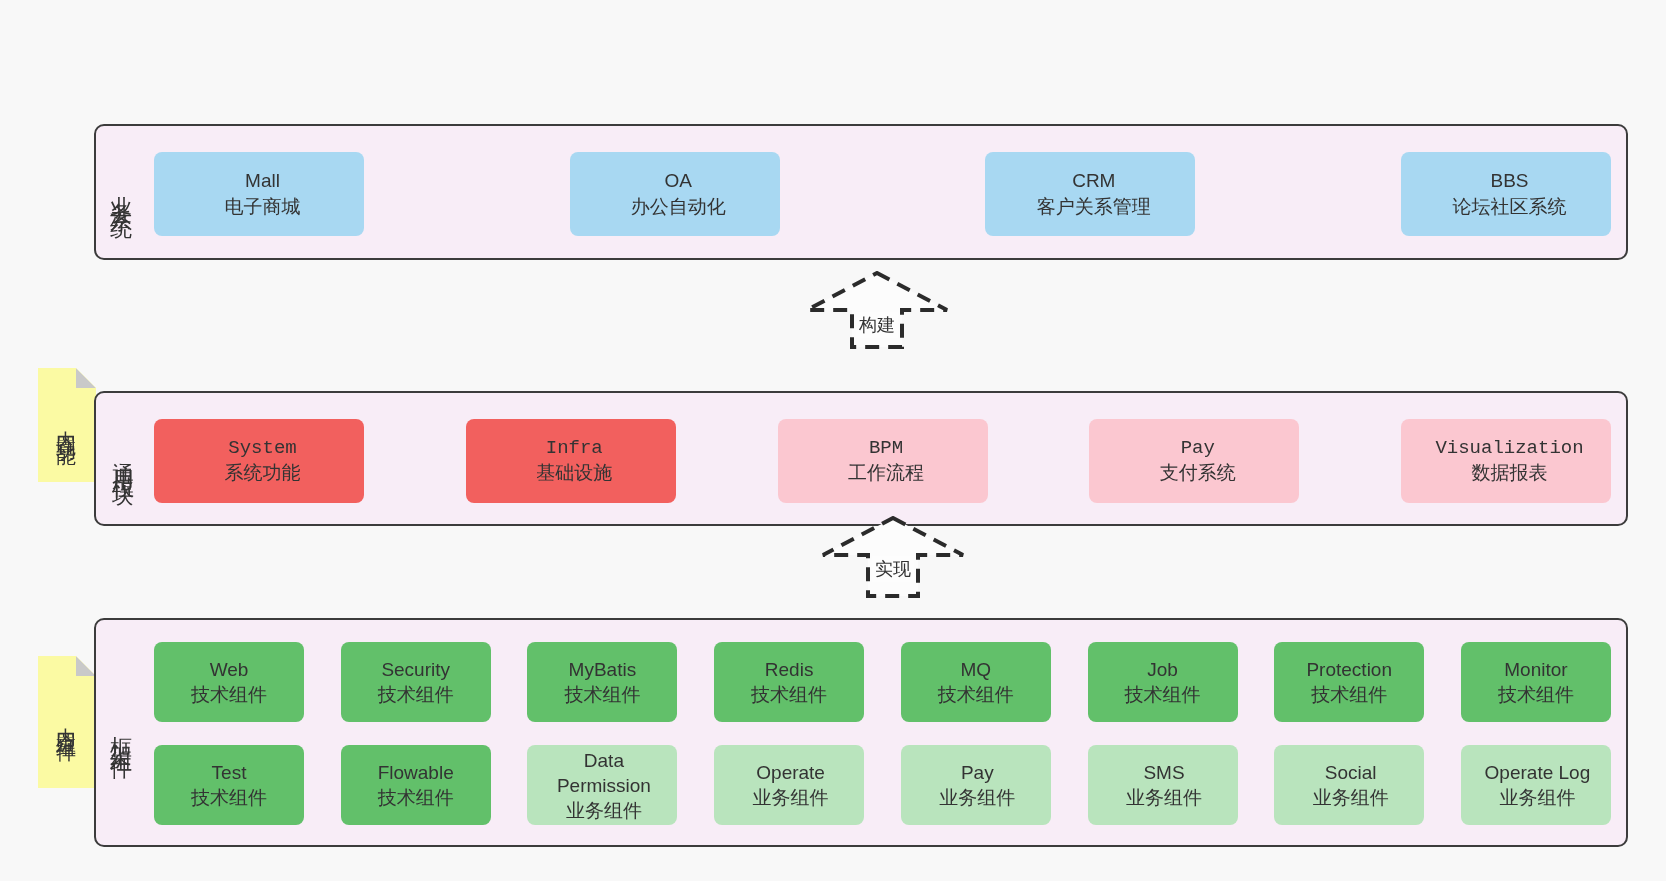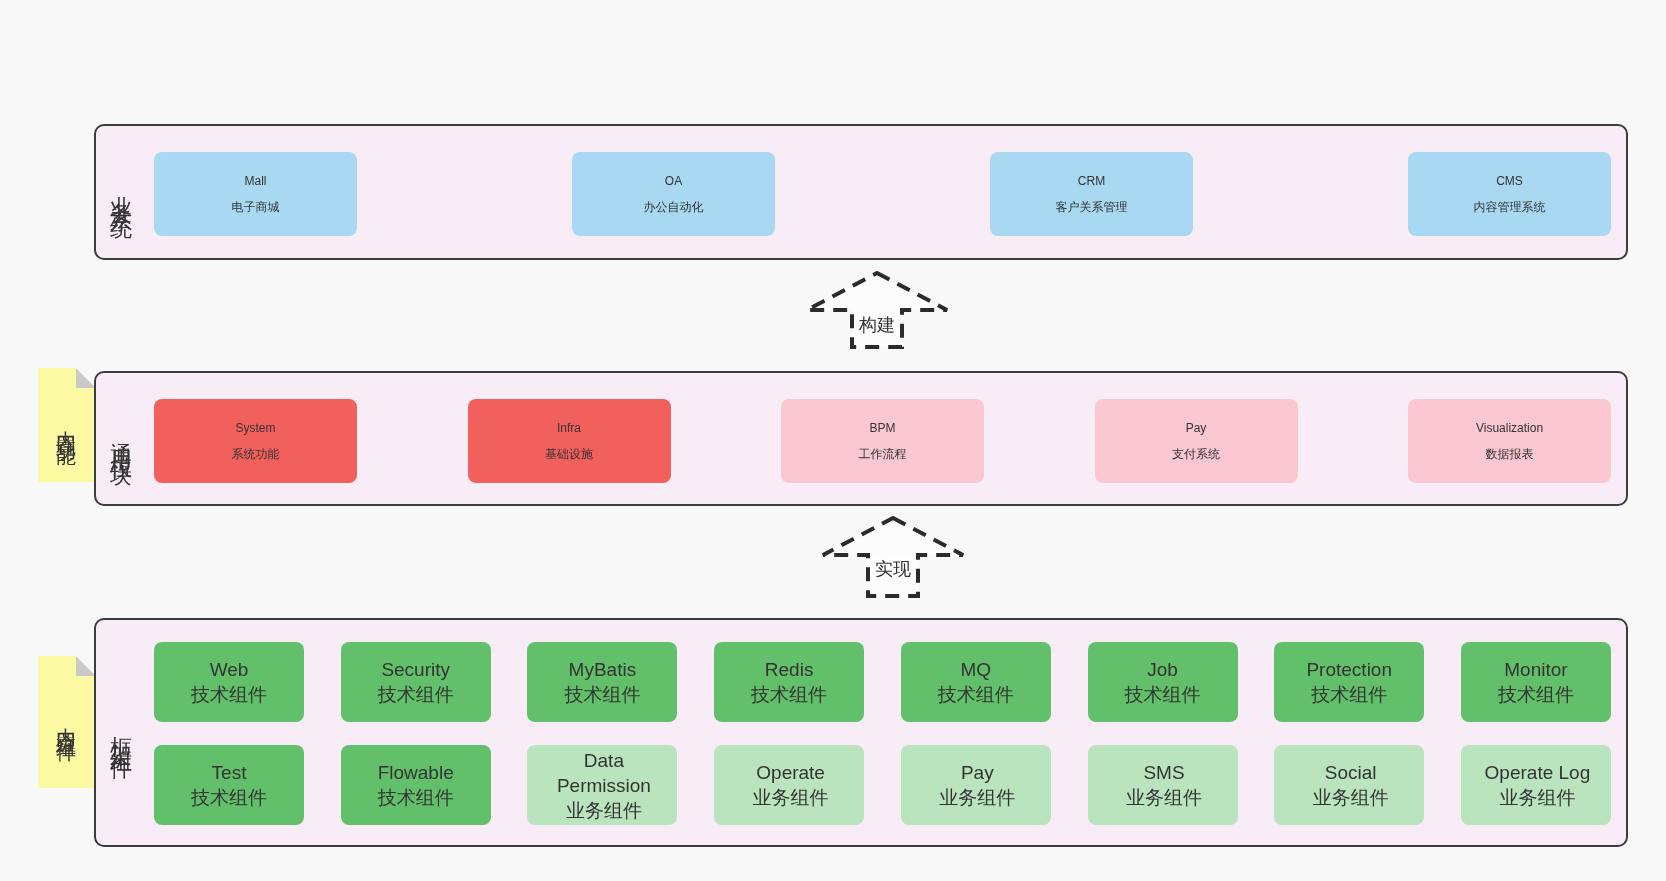--- a/index.html
+++ b/index.html
@@ -29,7 +29,7 @@
   .strip-8b{top:125px;height:80px;}
 
   .box{display:flex;flex-direction:column;align-items:center;justify-content:center;
-       border-radius:8px;text-align:center;line-height:26px;font-size:12px;color:var(--text,#333);}
+       border-radius:8px;text-align:center;line-height:26px;font-size:19px;color:var(--text,#333);padding-left:7px;}
   .strip-6 .box{width:203px;}
   .strip-8a .box,.strip-8b .box{width:150px;font-size:19px;line-height:25px;padding:0 5px;box-sizing:border-box;}
   .box.blue{background:var(--blue,#a8d8f2);}

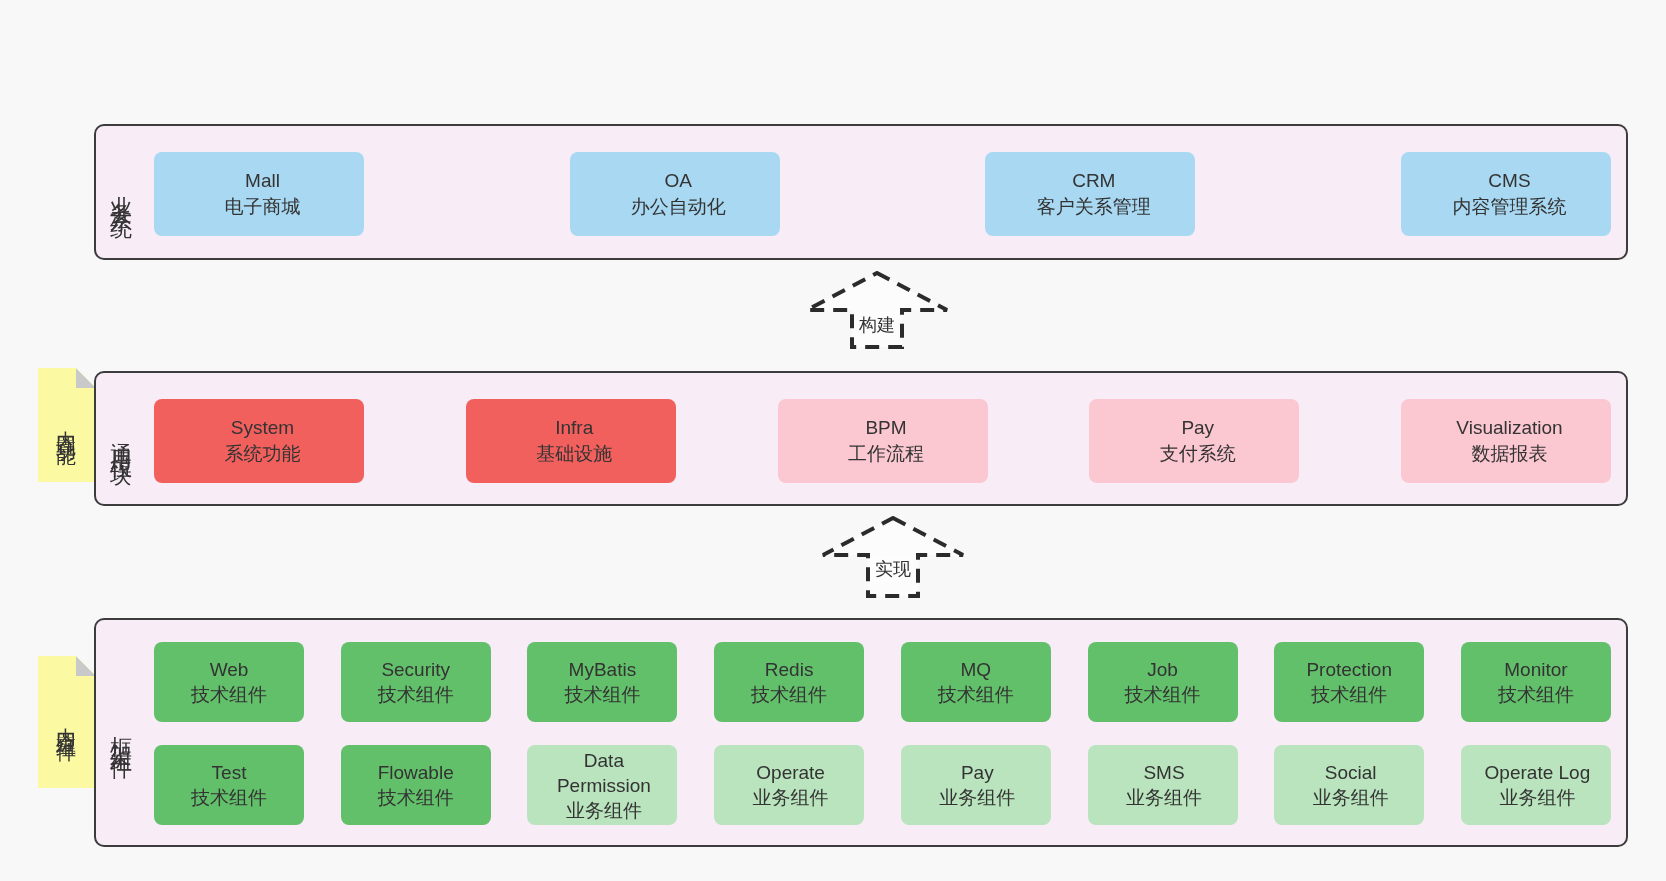--- a/index.html
+++ b/index.html
@@ -70,10 +70,6 @@
       <div class="box blue">
         <div>CRM</div>
         <div>客户关系管理</div>
-      </div>
-      <div class="box blue">
-        <div>CMS</div>
-        <div>内容管理系统</div>
       </div>
     </div>
   </div>

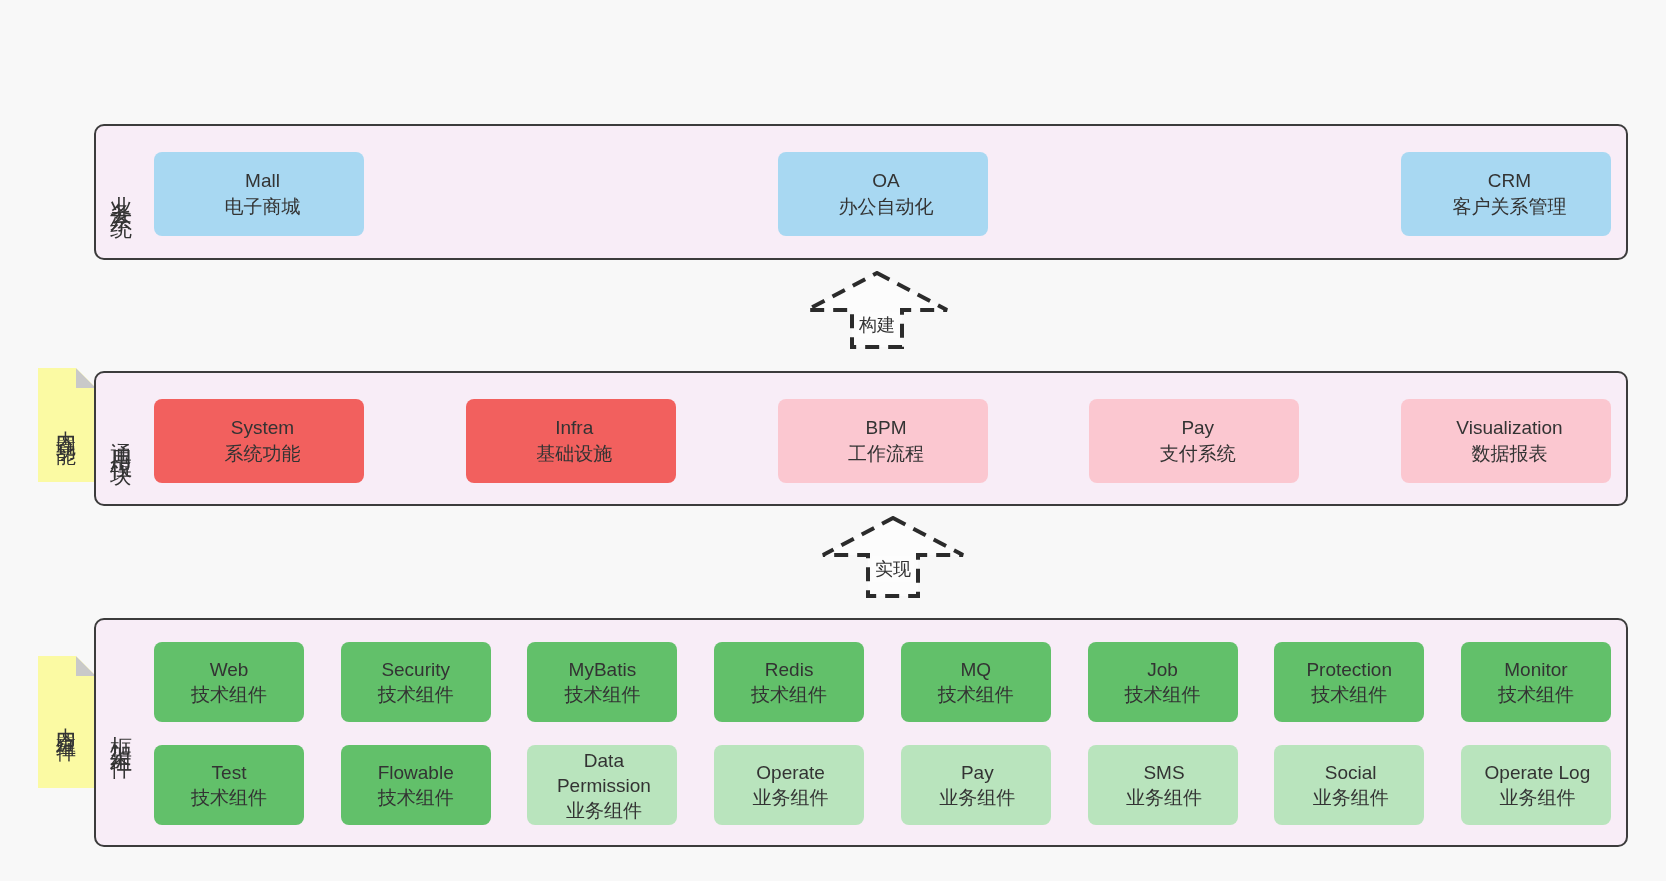--- a/index.html
+++ b/index.html
@@ -70,6 +70,10 @@
       <div class="box blue">
         <div>CRM</div>
         <div>客户关系管理</div>
+      </div>
+      <div class="box blue">
+        <div>BBS</div>
+        <div>论坛社区系统</div>
       </div>
     </div>
   </div>

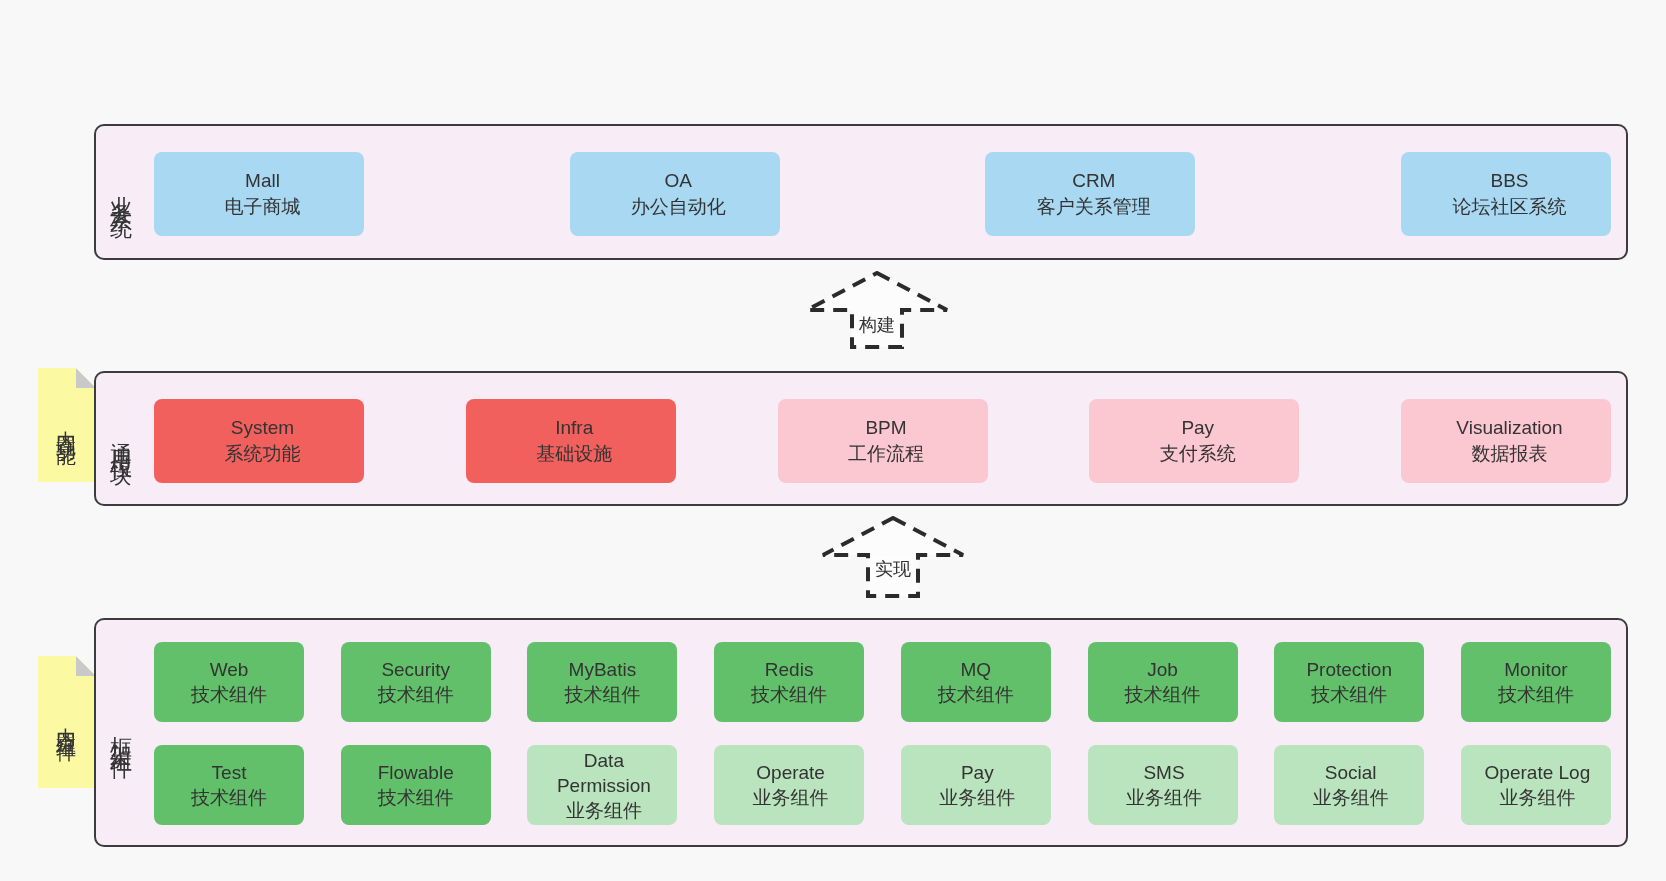--- a/index.html
+++ b/index.html
@@ -16,7 +16,7 @@
   .panel{position:absolute;left:94px;width:1530px;background:var(--panel-bg,#f8edf7);
          border:2px solid var(--panel-border,#3c3c3c);border-radius:10px;z-index:2;}
   .panel-1{top:124px;height:132px;}
-  .panel-2{top:371px;height:131px;}
+  .panel-2{top:391px;height:131px;font-family:Liberation Mono, monospace;}
   .panel-3{top:618px;height:225px;}
 
   .vlabel{position:absolute;left:8px;top:0;bottom:0;display:flex;align-items:center;justify-content:center;

